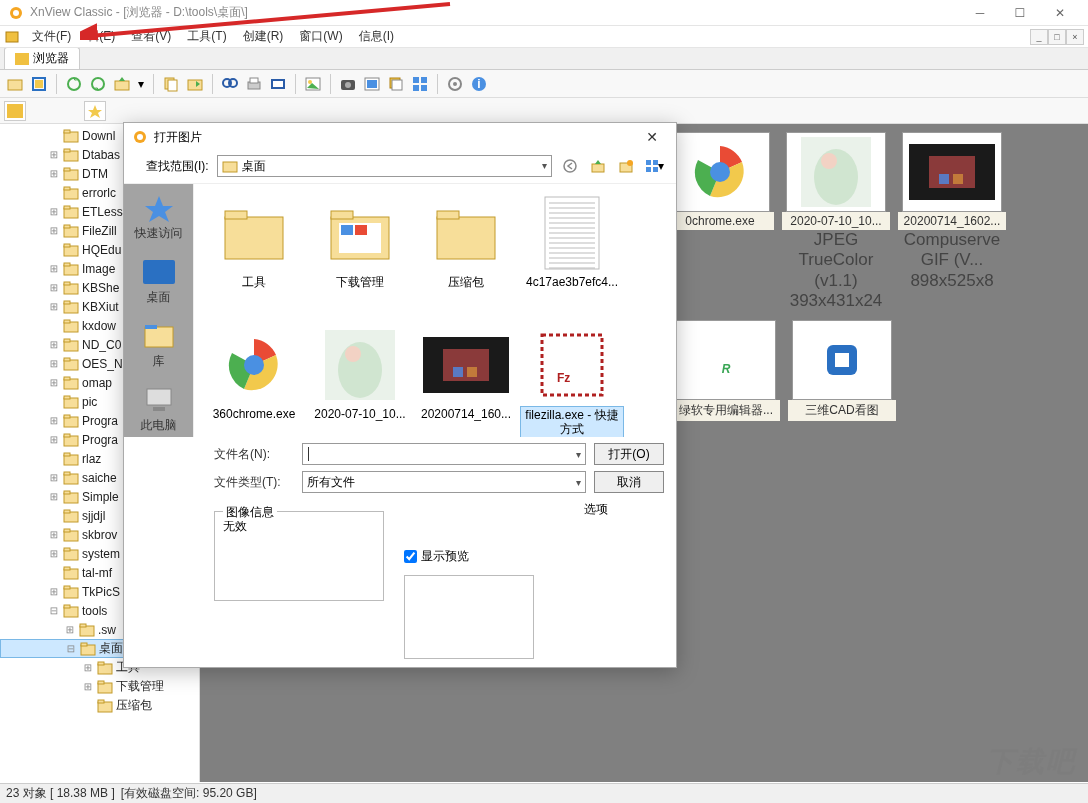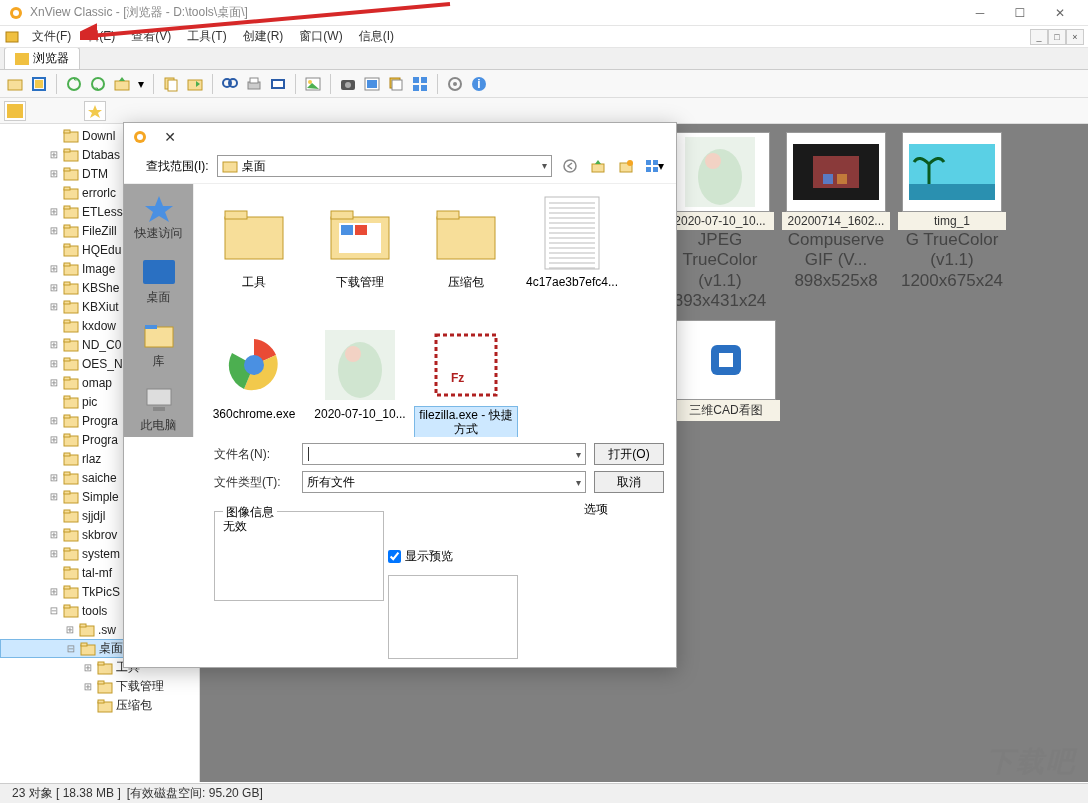--- a/index.html
+++ b/index.html
@@ -682,6 +682,7 @@
           <circle cx="8" cy="8" r="3" fill="#fff"></circle>
         </svg>
       </span>
+    <span class="dtxt">打开图片</span>
     <span class="dclose">✕</span>
   </div>
   <div class="dlg-lookin">

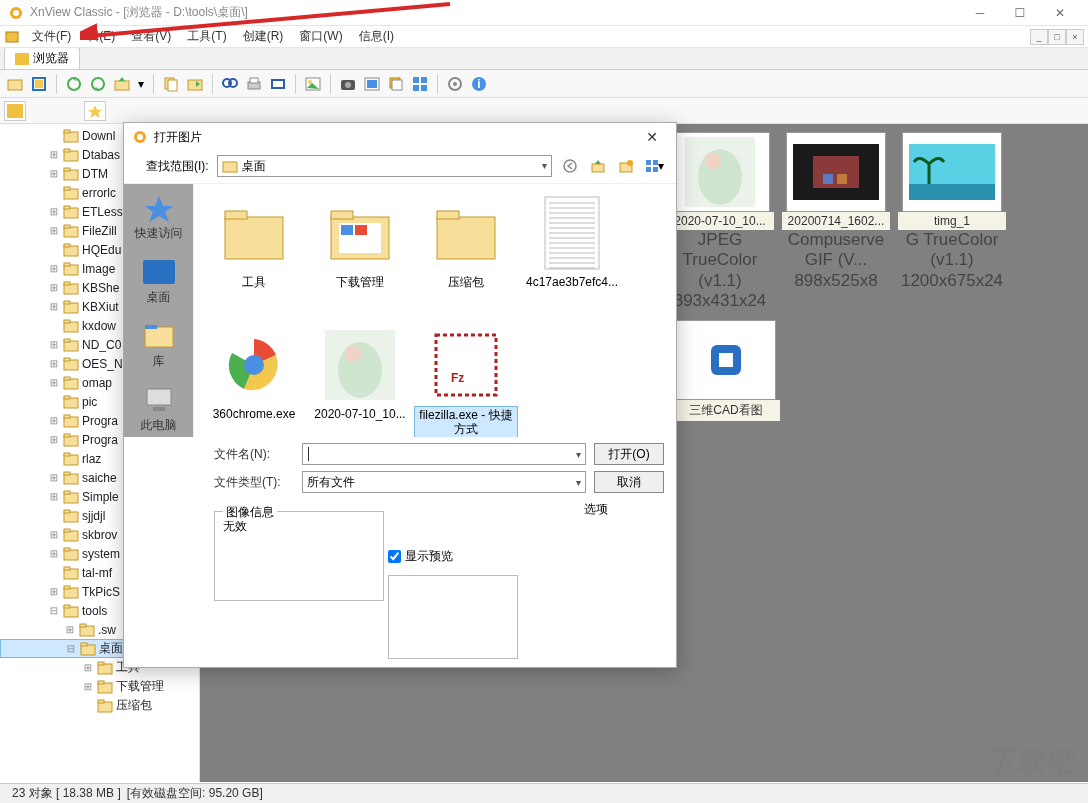--- a/index.html
+++ b/index.html
@@ -581,6 +581,18 @@
     </div>
   <div class="thumbarea" id="thumbarea">
     <div style="width:450px; height:1px;"></div>
+  <div class="thumb">
+        <div class="timg">
+          <svg width="60" height="60">
+            <circle cx="30" cy="30" r="26" fill="#fff"></circle>
+            <path d="M30 4 A26 26 0 0 1 52 20 L30 30 Z" fill="#e94b35"></path>
+            <path d="M52 20 A26 26 0 0 1 20 54 L30 30 Z" fill="#f2c94c"></path>
+            <path d="M20 54 A26 26 0 0 1 8 18 L30 30 Z" fill="#4caf50"></path>
+            <circle cx="30" cy="30" r="10" fill="#4a90e2"></circle>
+          </svg>
+        </div>
+        <div class="tname">0chrome.exe</div>
+      </div>
       <div class="thumb">
         <div class="timg">
           <svg width="70" height="70">

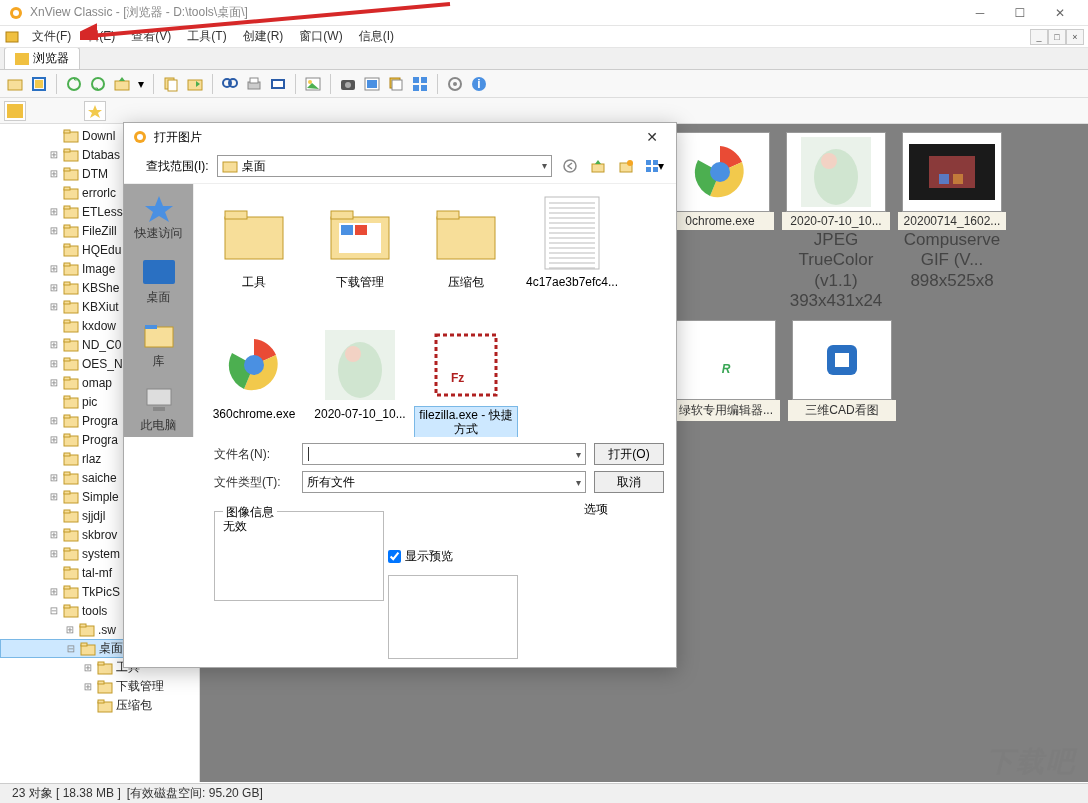--- a/index.html
+++ b/index.html
@@ -855,6 +855,17 @@
           </div>
           <div class="dlbl">2020-07-10_10...</div>
         </div>
+        <div class="dfile">
+          <div class="dimg">
+            <svg width="86" height="56">
+              <rect width="86" height="56" fill="#1a1a1a"></rect>
+              <rect x="20" y="12" width="46" height="32" fill="#8a3a3a"></rect>
+              <rect x="30" y="30" width="10" height="10" fill="#5a7ac2"></rect>
+              <rect x="44" y="30" width="10" height="10" fill="#c27a3a"></rect>
+            </svg>
+          </div>
+          <div class="dlbl">20200714_160...</div>
+        </div>
         <div class="dfile sel">
           <div class="dimg">
             <svg width="70" height="70">

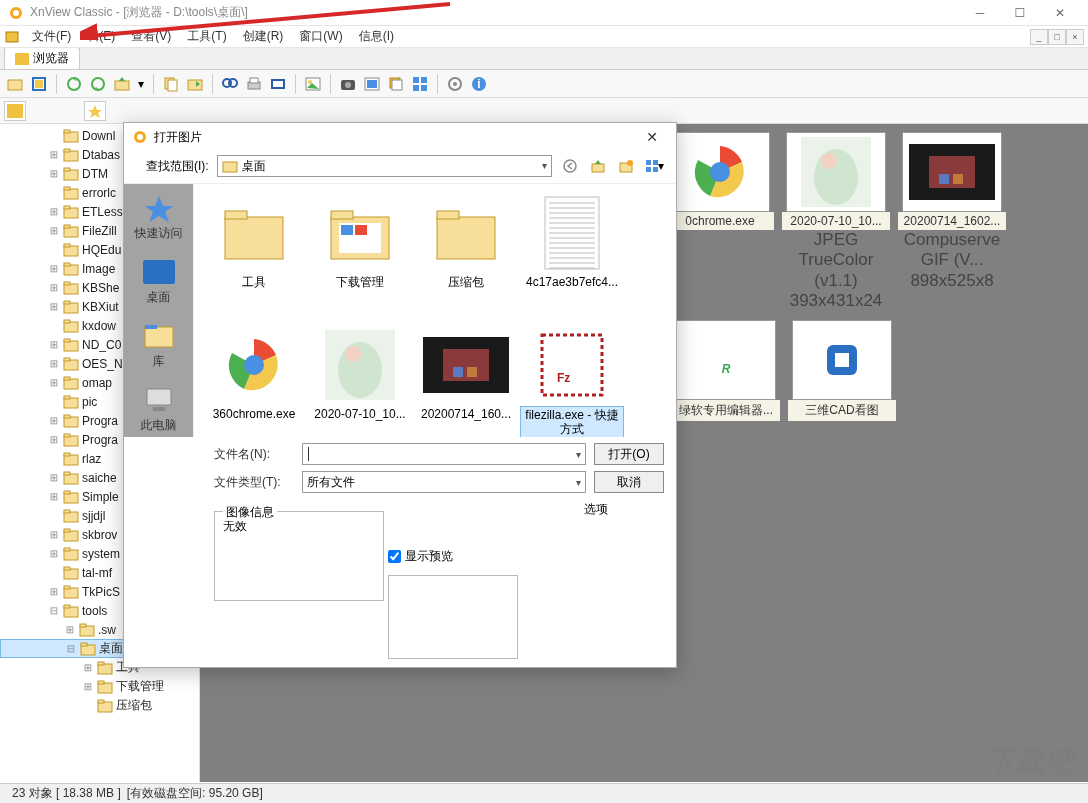--- a/index.html
+++ b/index.html
@@ -74,7 +74,7 @@
 .dlg-row .txtfield { flex:1; height:22px; border:1px solid #999; background:#fff; display:flex; align-items:center; padding:0 4px; position:relative;}
 .dlg-row .txtfield .carrow{ position:absolute; right:4px; top:5px; font-size:10px; color:#555;}
 .dlg-row .dbtn { width:70px; height:22px; border:1px solid #888; background:#efefef; display:flex; align-items:center; justify-content:center;}
-.dlg-prev { display:flex; align-items:flex-start; gap:4px; margin-top:8px;}
+.dlg-prev { display:flex; align-items:flex-start; gap:20px; margin-top:8px;}
 .dlg-prev .chk { display:flex; align-items:center; gap:4px;}
 .dlg-prev .info { border:1px solid #bbb; padding:6px 8px; margin-top:10px; position:relative; width:170px; height:90px;}
 .dlg-prev .info .leg{ position:absolute; top:-8px; left:8px; background:#fff; padding:0 3px;}

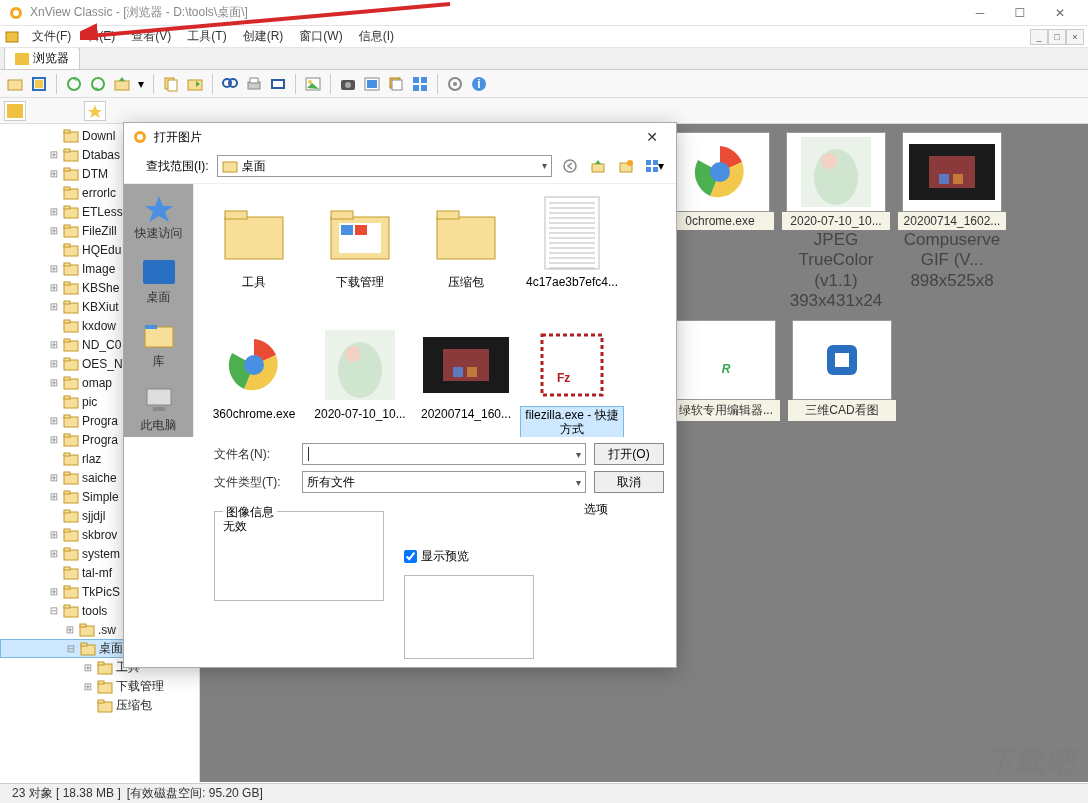--- a/index.html
+++ b/index.html
@@ -44,7 +44,7 @@
 .thumb .tname { background: #f5f2e6; width: 100%; text-align: center; padding: 2px 2px; color: #333; white-space: nowrap; overflow: hidden; text-overflow: ellipsis;}
 .thumb .tmeta { font-size: 17px; color: #444; line-height:1.2; text-align:center;}
 
-.statusbar { position: absolute; bottom: 0; left: 0; right: 0; height: 20px; background: #f0f0f0; border-top: 1px solid #ccc; display: flex; align-items: center; padding: 0 12px; gap: 6px; color:#333;}
+.statusbar { position: absolute; bottom: 0; left: 0; right: 0; height: 20px; background: #f0f0f0; border-top: 1px solid #ccc; display: flex; align-items: center; padding: 0 6px; gap: 6px; color:#333;}
 
 
 .redarrow { position: absolute; top: 0px; left: 80px; z-index: 100; pointer-events:none;}

